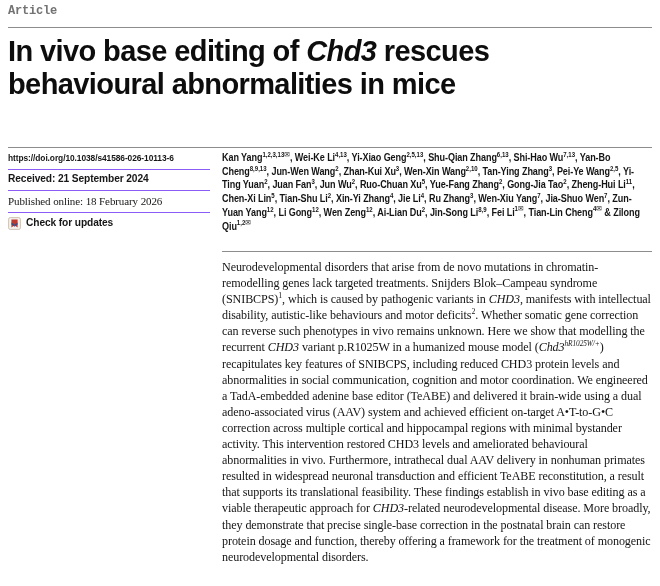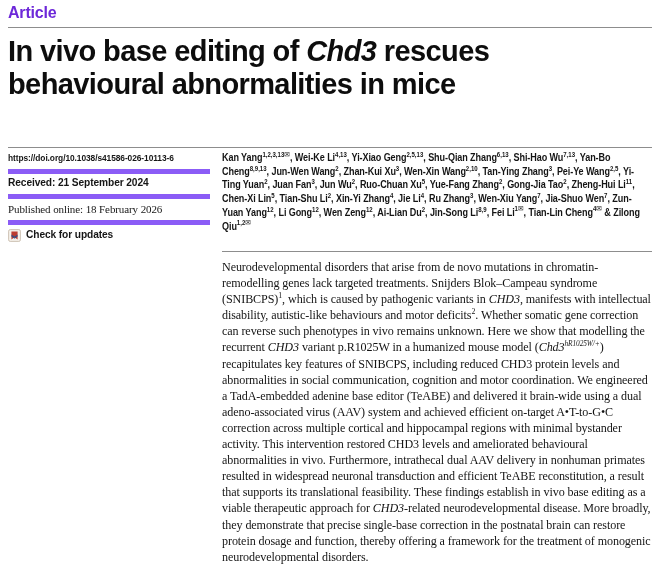--- a/index.html
+++ b/index.html
@@ -7,8 +7,8 @@
   .page{position:relative;width:660px;height:586px;background:#ffffff;color:#161616;
         font-family:"Liberation Sans","DejaVu Sans",sans-serif;}
 
-  .kicker{position:absolute;left:8px;top:4px;font-family:Liberation Sans, sans-serif;
-          font-weight:700;font-size:16px;letter-spacing:-0.2px;color:#6d28d9;}
+  .kicker{position:absolute;left:8px;top:4px;font-family:Liberation Mono, monospace;
+          font-weight:700;font-size:12px;letter-spacing:-0.2px;color:#737373;}
   .kicker-rule{position:absolute;left:8px;width:644px;top:27px;border-top:1.6px solid #8d8d8d;}
 
   .title{position:absolute;left:8px;top:35px;width:530px;font-family:Liberation Sans, sans-serif;

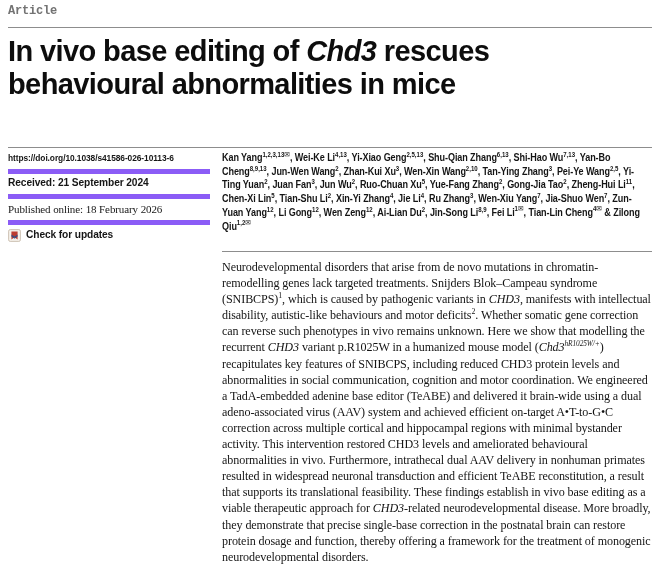--- a/index.html
+++ b/index.html
@@ -18,7 +18,7 @@
   .head-rule{position:absolute;left:8px;width:644px;top:147px;border-top:1.4px solid #8d8d8d;}
 
   .meta{position:absolute;left:8px;top:148px;width:202px;}
-  .meta-row{border-bottom:5px solid #8b5cf6;padding:3.5px 0 5px;font-size:10.2px;
+  .meta-row{border-bottom:1px solid #8b5cf6;padding:3.5px 0 5px;font-size:10.2px;
             font-weight:700;letter-spacing:-0.1px;line-height:12px;color:#161616;}
   .meta-row.serif{font-family:Liberation Serif, serif;font-weight:400;font-size:11px;}
   .meta-row.no-border{border-bottom:none;}

